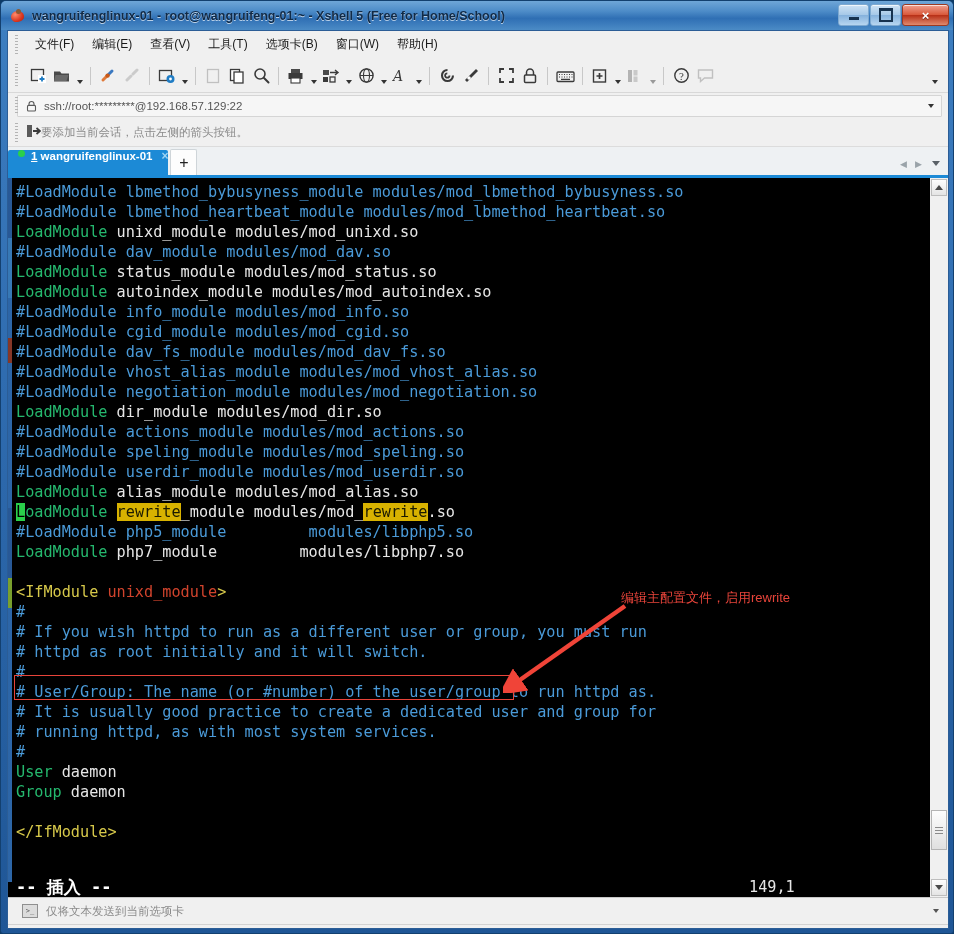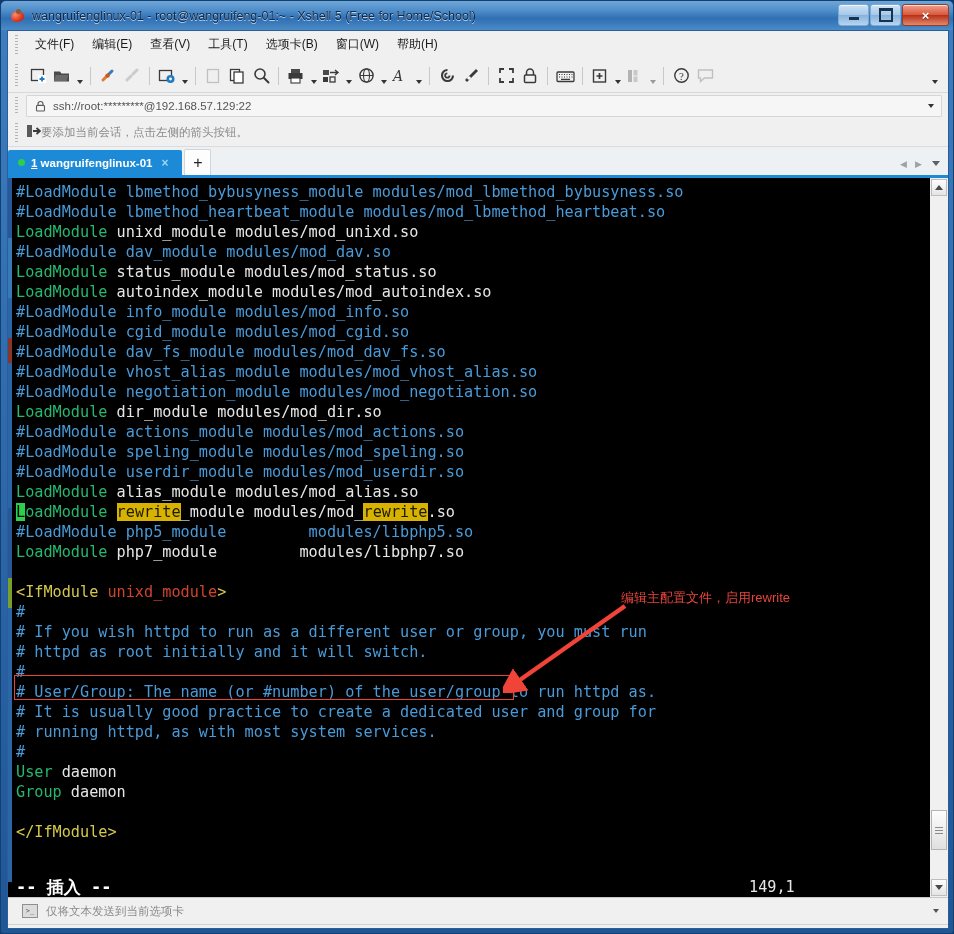--- a/index.html
+++ b/index.html
@@ -45,7 +45,7 @@
   #title-text {
     font-size: 12.5px; color:#102a47; white-space:nowrap;
     text-shadow: 0 1px 0 rgba(255,255,255,.65);
-    font-weight: 400;
+    font-weight: 700;
   }
   #win-buttons {
     position:absolute; right:6px; top:3px; display:flex; gap:1px;

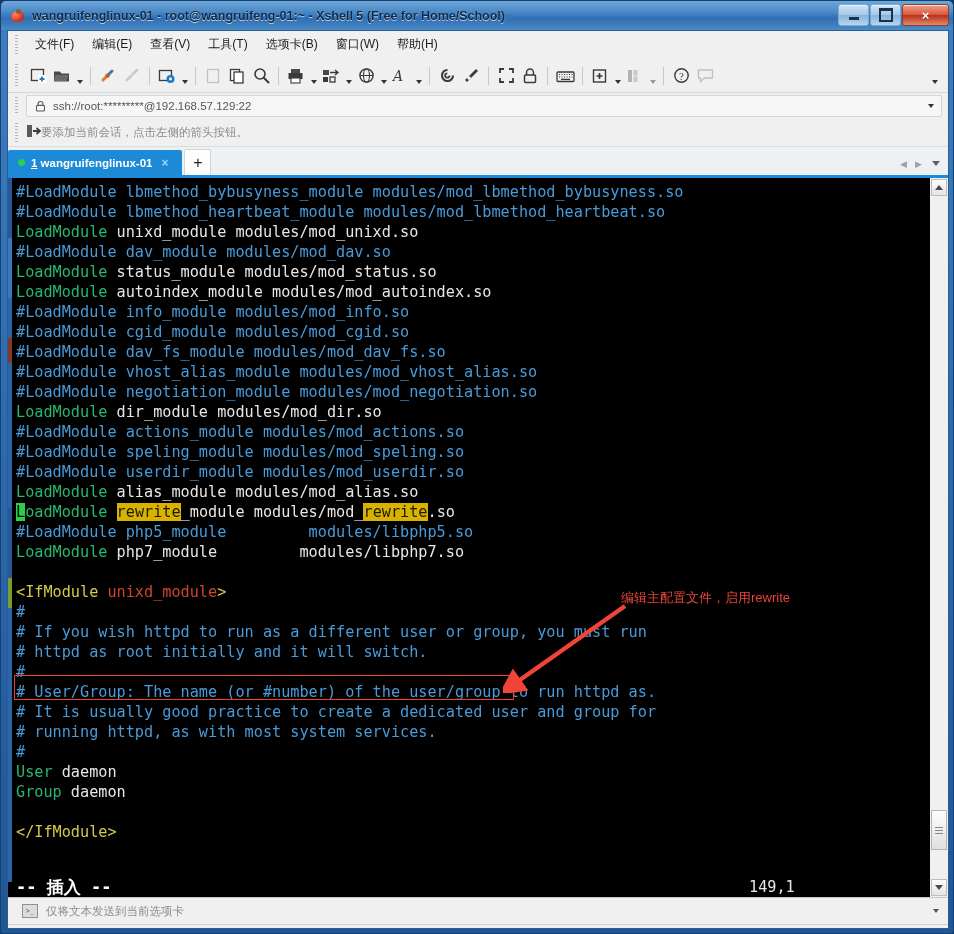--- a/index.html
+++ b/index.html
@@ -121,7 +121,7 @@
   
   #addrbar {
     height:26px;background:#f0f0f0;display:flex;align-items:center;
-    padding-left:18px;position:relative;
+    padding-left:9px;position:relative;
   }
   #addrbar .grip {
     position:absolute;left:7px;top:4px;width:3px;height:18px;

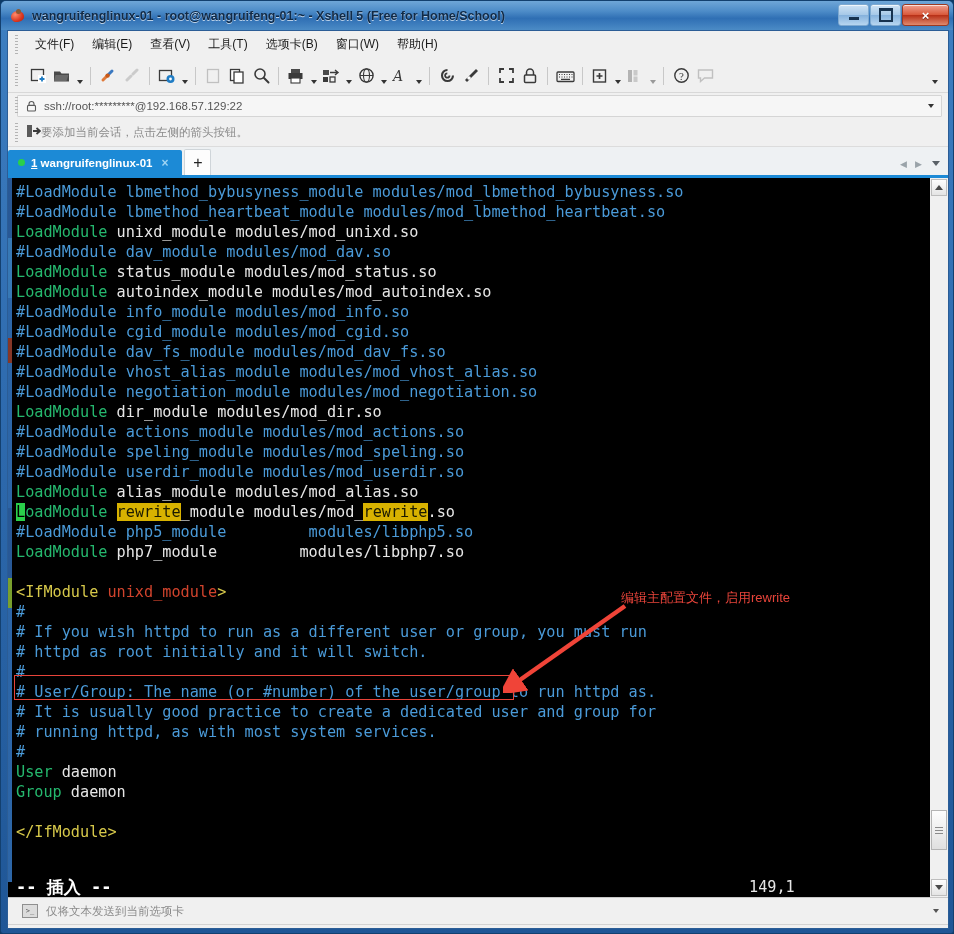--- a/index.html
+++ b/index.html
@@ -156,7 +156,7 @@
   }
   #tab-0 {
     height:25px;background:#1c8ad6;color:#fff;
-    display:flex;align-items:center;padding:0 14px 0 10px;
+    display:flex;padding:0 0 0 10px;
     border-radius:2px 2px 0 0;margin-left:0px;
     font-size:11.5px;font-weight:bold;white-space:nowrap;
   }

